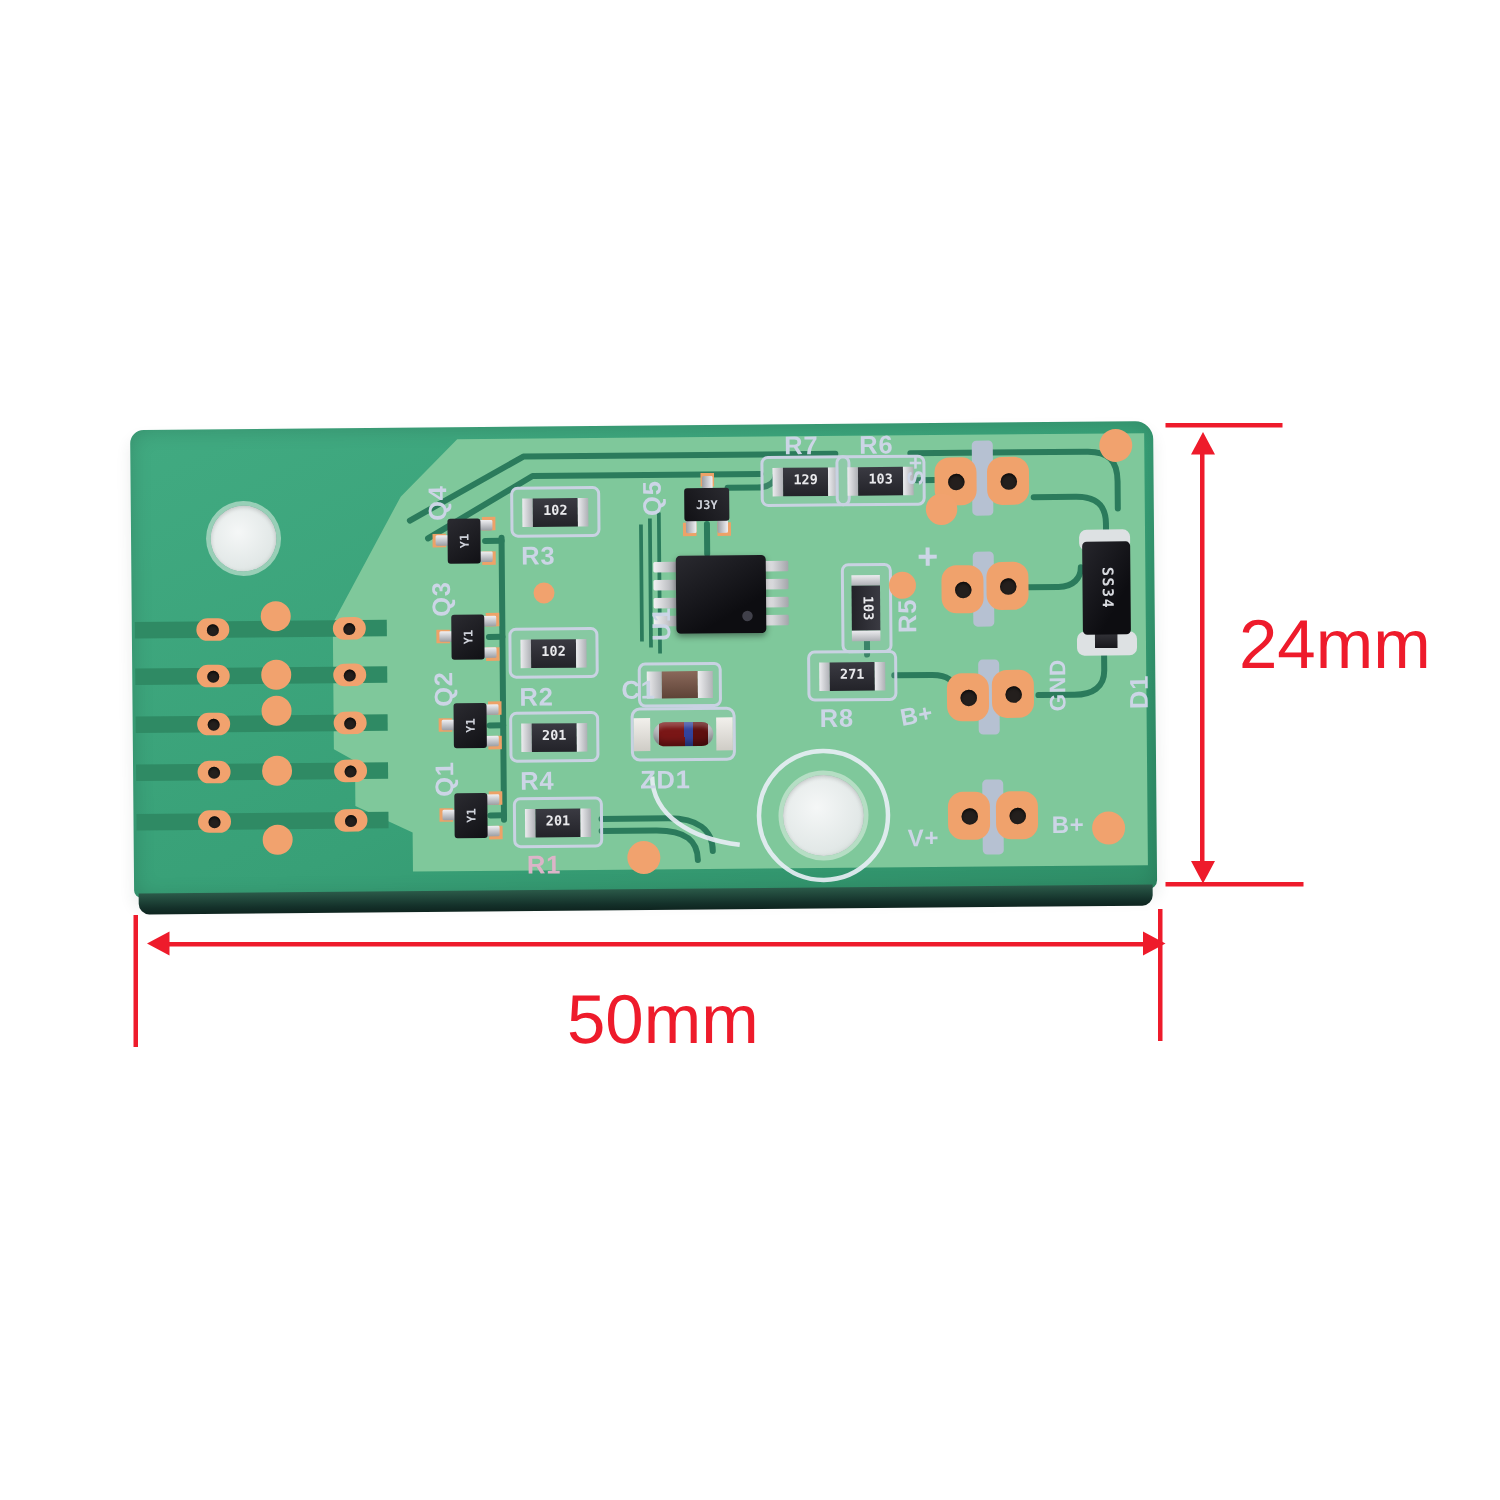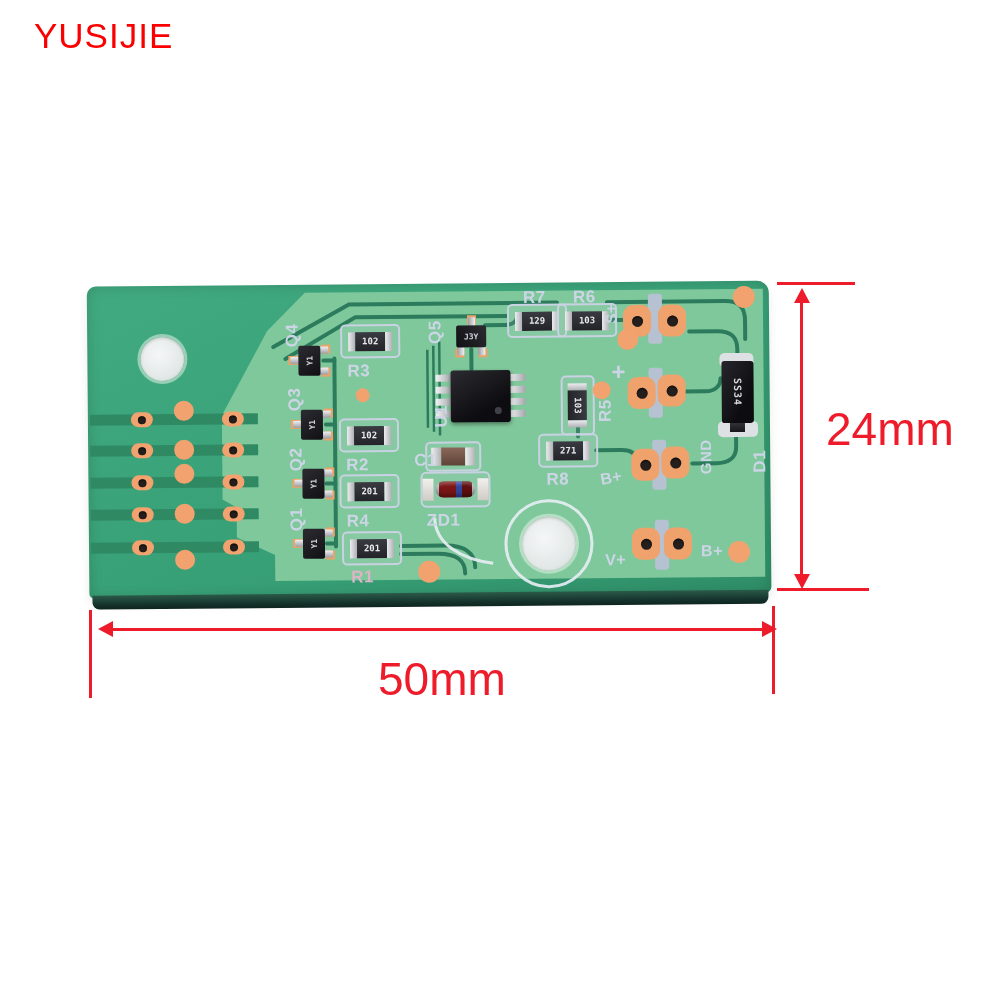--- a/index.html
+++ b/index.html
@@ -94,7 +94,6 @@
 
 <div class="scene">
 
-  <div class="watermark">YUSIJIE</div>
 
   <div class="board-rot">
     <div class="board"></div>

